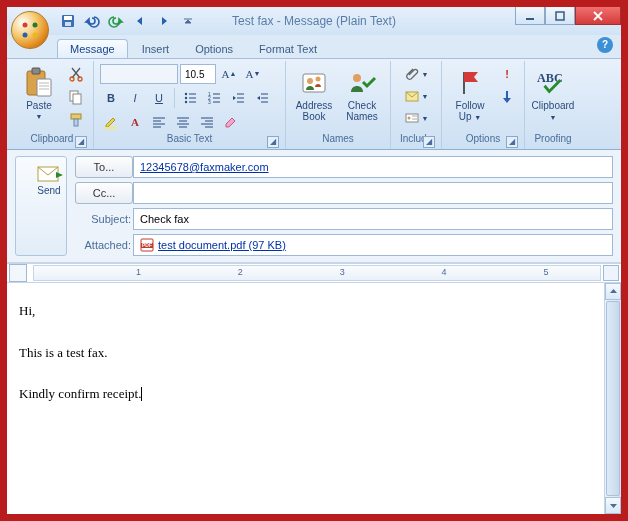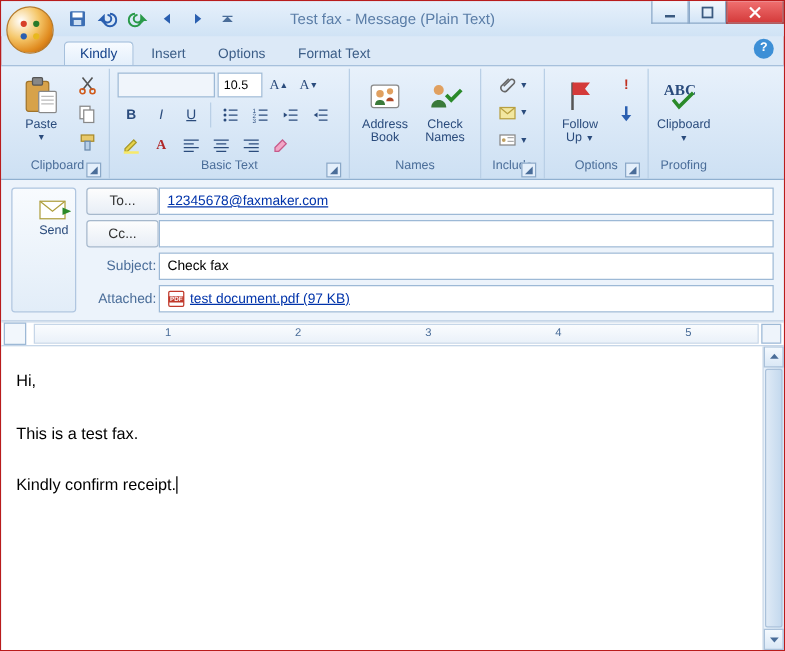--- a/index.html
+++ b/index.html
@@ -4,7 +4,7 @@
 <style>
   * { box-sizing: border-box; margin: 0; padding: 0; }
   body { font-family: "Segoe UI", Tahoma, sans-serif; font-size: 11px; background: #fff; }
-  .window { width: 628px; height: 521px; border: 1px solid #b91c1c; background: #dce9f7; position: relative; display: flex; flex-direction: column; }
+  .window { width: 628px; height: 521px; border: 7px solid #b91c1c; background: #dce9f7; position: relative; display: flex; flex-direction: column; }
 
   
   .titlebar { height: 28px; background: linear-gradient(#e6f0fb, #d0e3f5); display: flex; align-items: center; position: relative; }

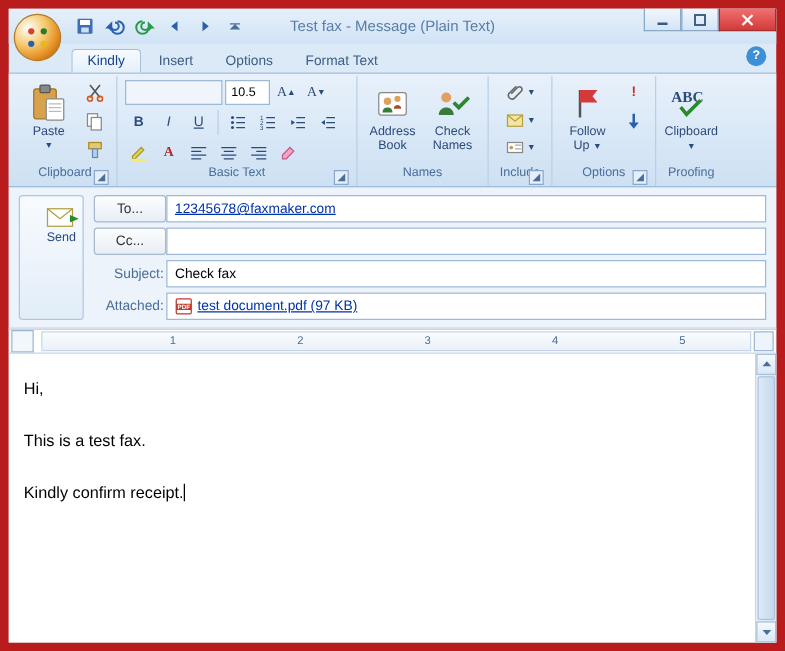--- a/index.html
+++ b/index.html
@@ -140,7 +140,7 @@
   </div>
 
   <div class="tabstrip">
-    <div class="tab active">Kindly</div>
+    <div class="tab active">Message</div>
     <div class="tab">Insert</div>
     <div class="tab">Options</div>
     <div class="tab">Format Text</div>

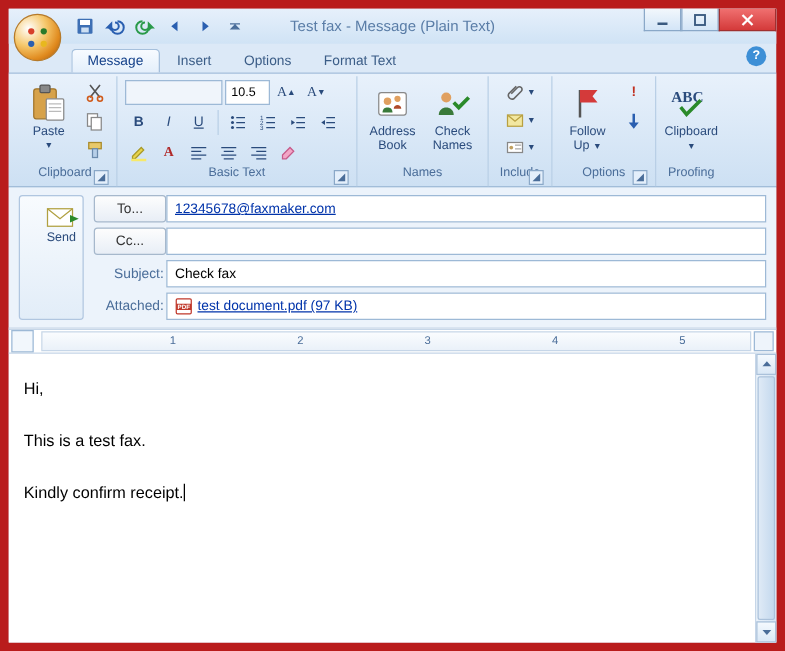--- a/index.html
+++ b/index.html
@@ -61,7 +61,7 @@
 
   
   .body-area { flex: 1; display: flex; background: #fff; min-height: 0; }
-  .body-text { flex: 1; padding: 18px 12px; font-family: Liberation Sans, sans-serif; font-size: 13px; color: #000; line-height: 1.6; white-space: pre-wrap; overflow: auto; }
+  .body-text { flex: 1; padding: 18px 12px; font-family: Liberation Serif, serif; font-size: 13px; color: #000; line-height: 1.6; white-space: pre-wrap; overflow: auto; }
   .caret { display: inline-block; width: 1px; height: 14px; background: #000; vertical-align: text-bottom; margin-left: 0; }
   .vscroll { width: 17px; background: linear-gradient(90deg,#e9f1fa,#d3e3f3); border-left: 1px solid #c6d6e8; display: flex; flex-direction: column; }
   .vscroll .sbtn { height: 17px; border: 1px solid #aac1da; background: linear-gradient(#f4f9fe,#dae8f6); display: flex; align-items: center; justify-content: center; }

